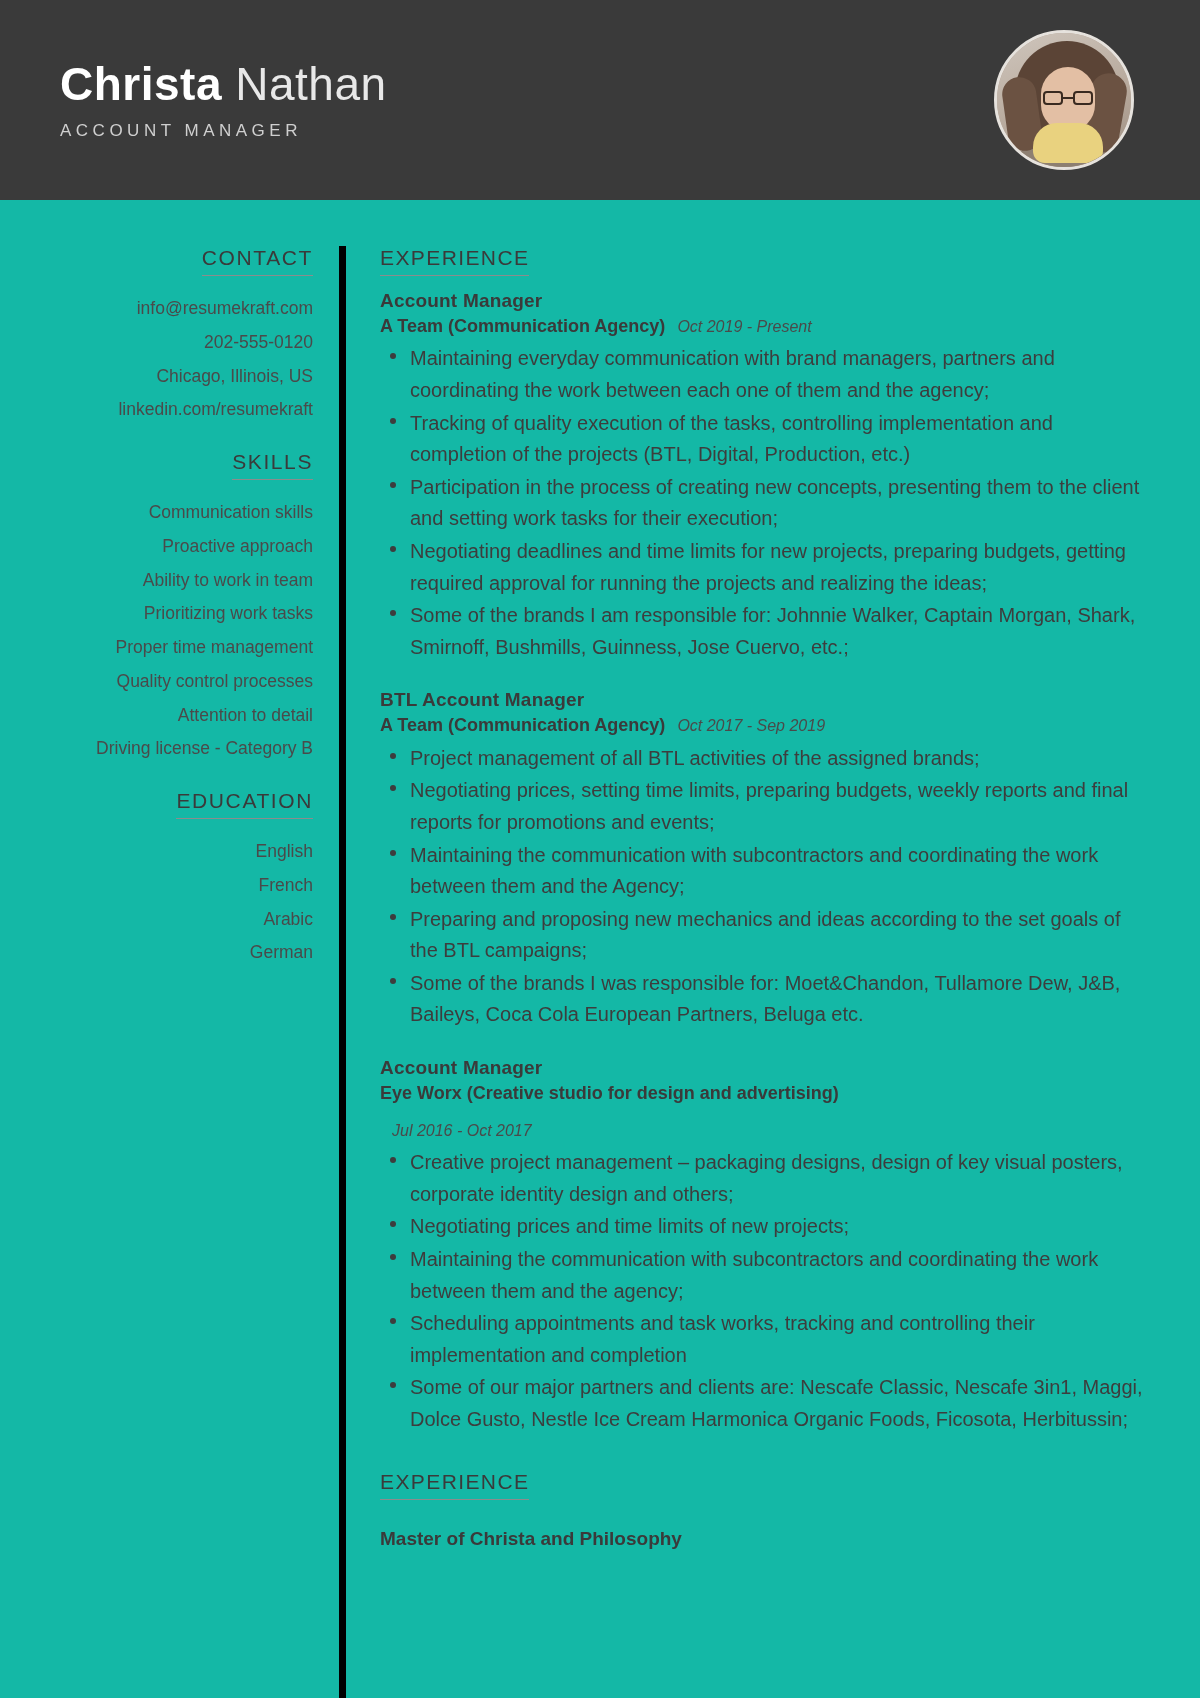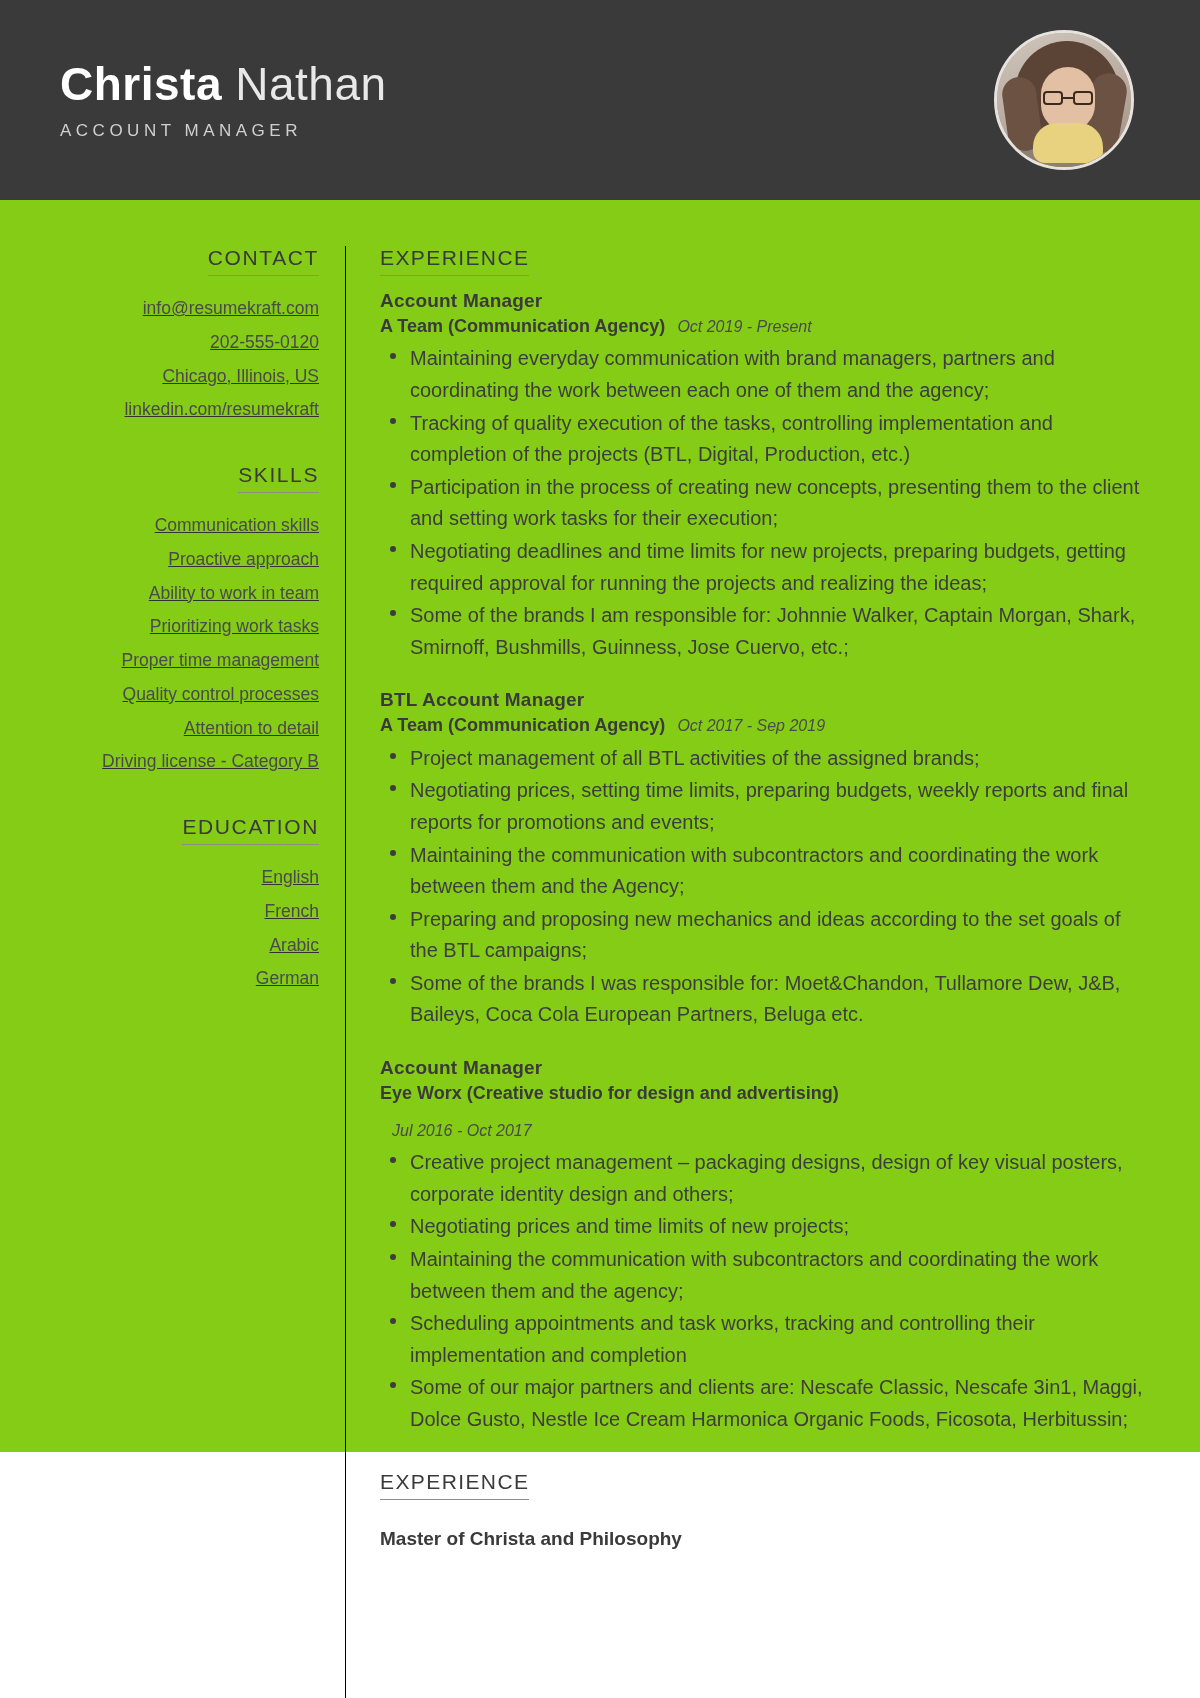--- a/index.html
+++ b/index.html
@@ -11,7 +11,7 @@
     color: #333333;
     overflow: hidden;
   }
-  .page { width: 1200px; height: 1452px; position: relative; background: #84cc16; }
+  .page { width: 1200px; height: 1698px; position: relative; background: #14b8a6; }
 
   
   .header {

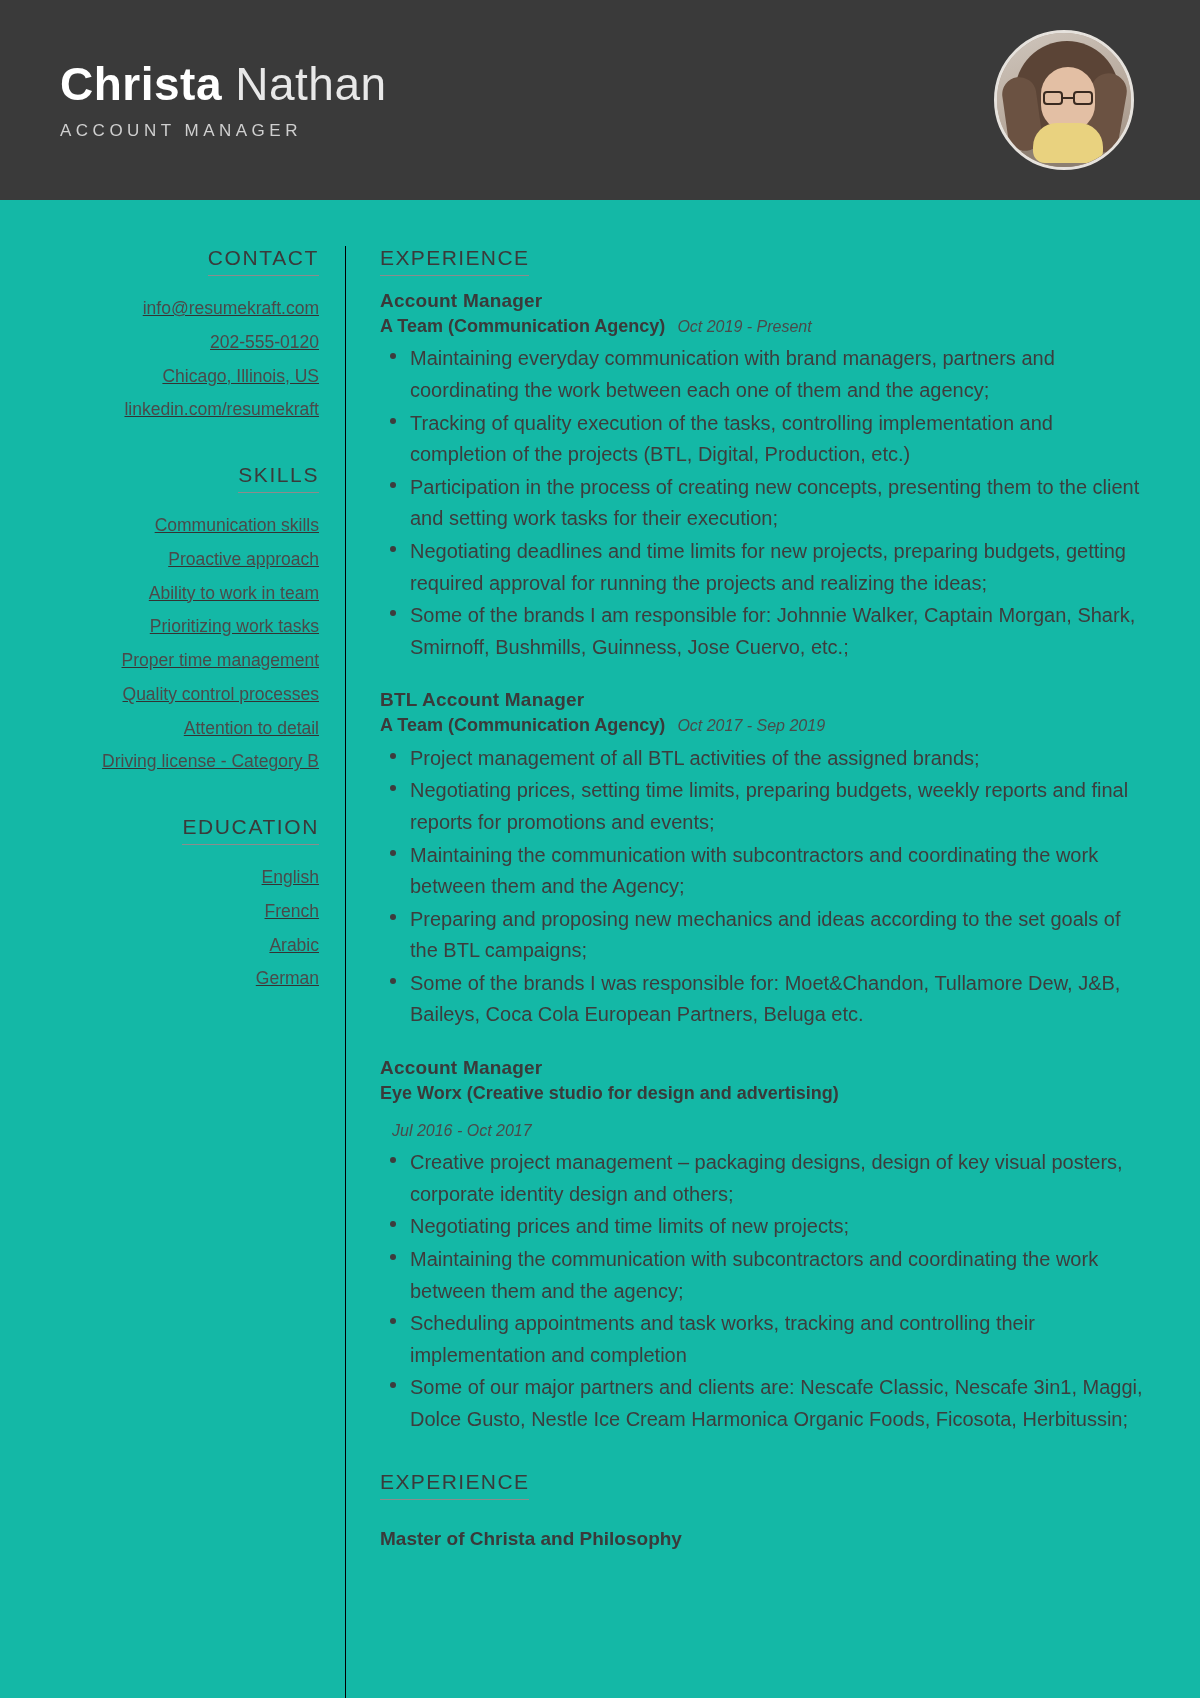--- a/index.html
+++ b/index.html
@@ -98,8 +98,7 @@
     flex: 0 0 302px;
     text-align: right;
     padding-right: 26px;
-    border-right: 1px solid #000000;
-    text-decoration: underline;
+    border-right: 7px solid #000000;
   }
   .main {
     flex: 1;

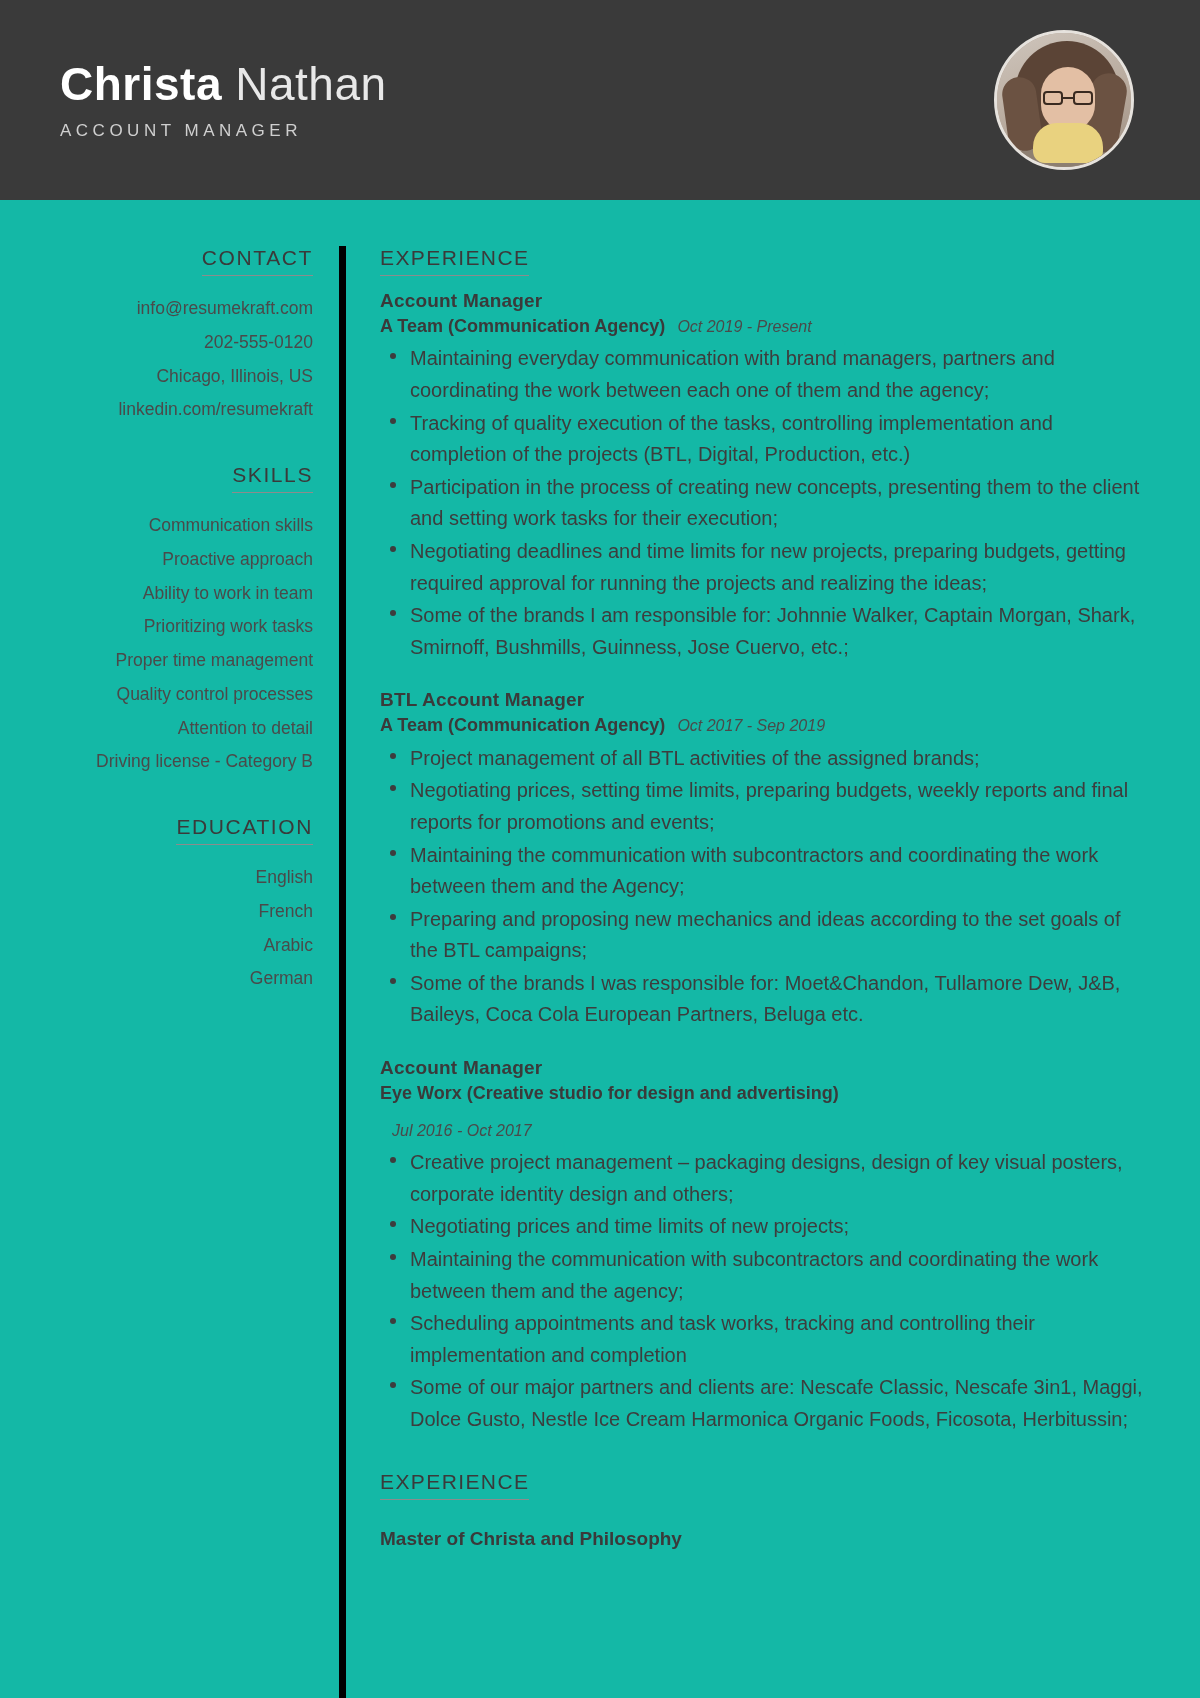--- a/index.html
+++ b/index.html
@@ -115,7 +115,7 @@
     padding-bottom: 5px;
     margin-bottom: 16px;
   }
-  .sidebar .sec + .sec { margin-top: 36px; }
+  .sidebar .sec + .sec { margin-top: 23px; }
   .sidebar-line {
     font-size: 17.5px;
     line-height: 1.93;

